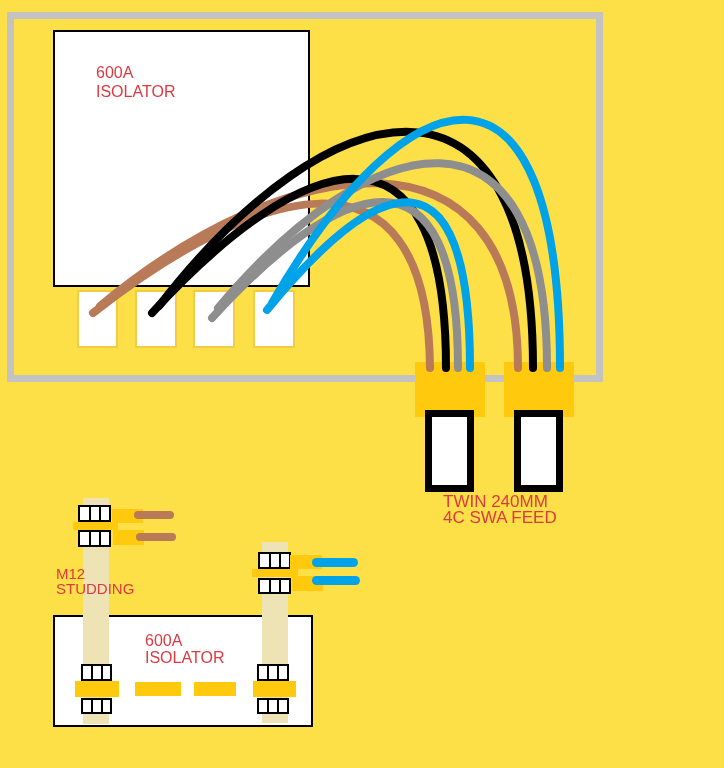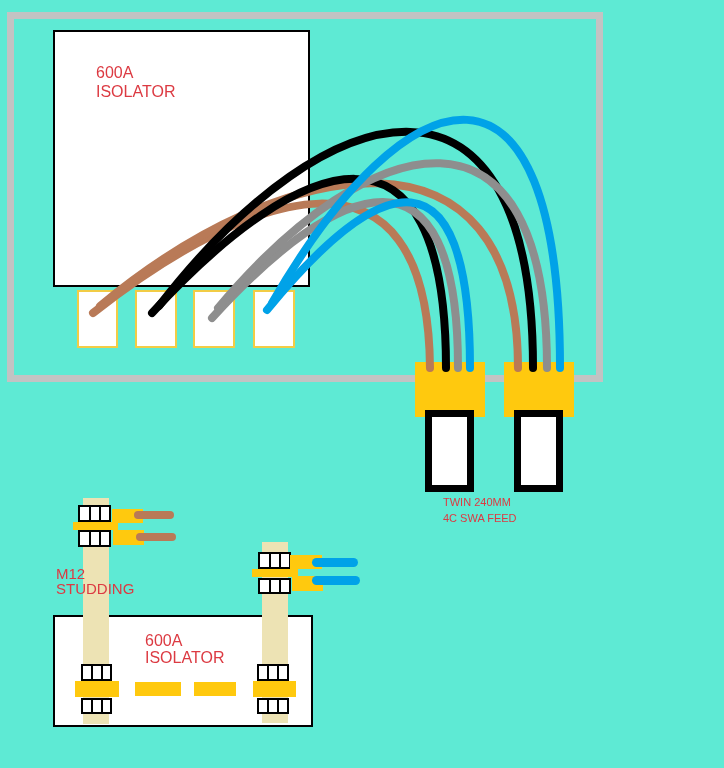--- a/index.html
+++ b/index.html
@@ -3,7 +3,7 @@
 <meta charset="utf-8">
 <style>
   html,body{margin:0;padding:0;background:#ffffff;}
-  .canvas{position:relative;width:724px;height:768px;background:#5eead4;overflow:hidden;
+  .canvas{position:relative;width:724px;height:768px;background:#fde047;overflow:hidden;
           font-family:"Liberation Sans",sans-serif;}
   .abs{position:absolute;}
   .enclosure{border:7px solid #C3C3C3;background:transparent;z-index:1;}

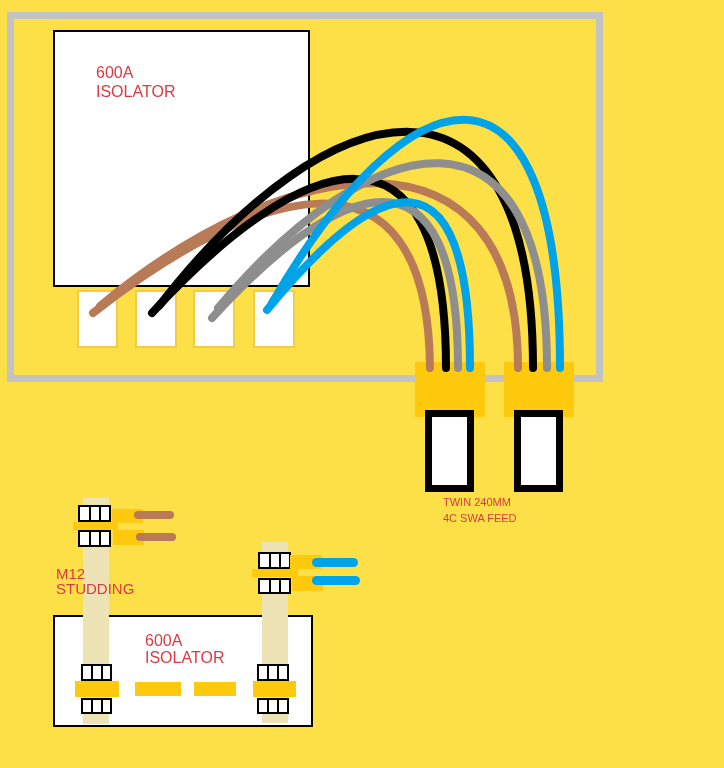--- a/index.html
+++ b/index.html
@@ -51,7 +51,7 @@
   <div class="abs swa" style="left:425px;top:410px;width:35px;height:68px;"></div>
   <div class="abs swa" style="left:514px;top:410px;width:35px;height:68px;"></div>
 
-  <div class="abs red-label" style="left:443px;top:494px;font-size:11px;line-height:16px;">
+  <div class="abs red-label" style="left:443px;top:494px;font-size:17px;line-height:16px;">
     <span>TWIN 240MM</span>
     <span>4C SWA FEED</span>
   </div>

